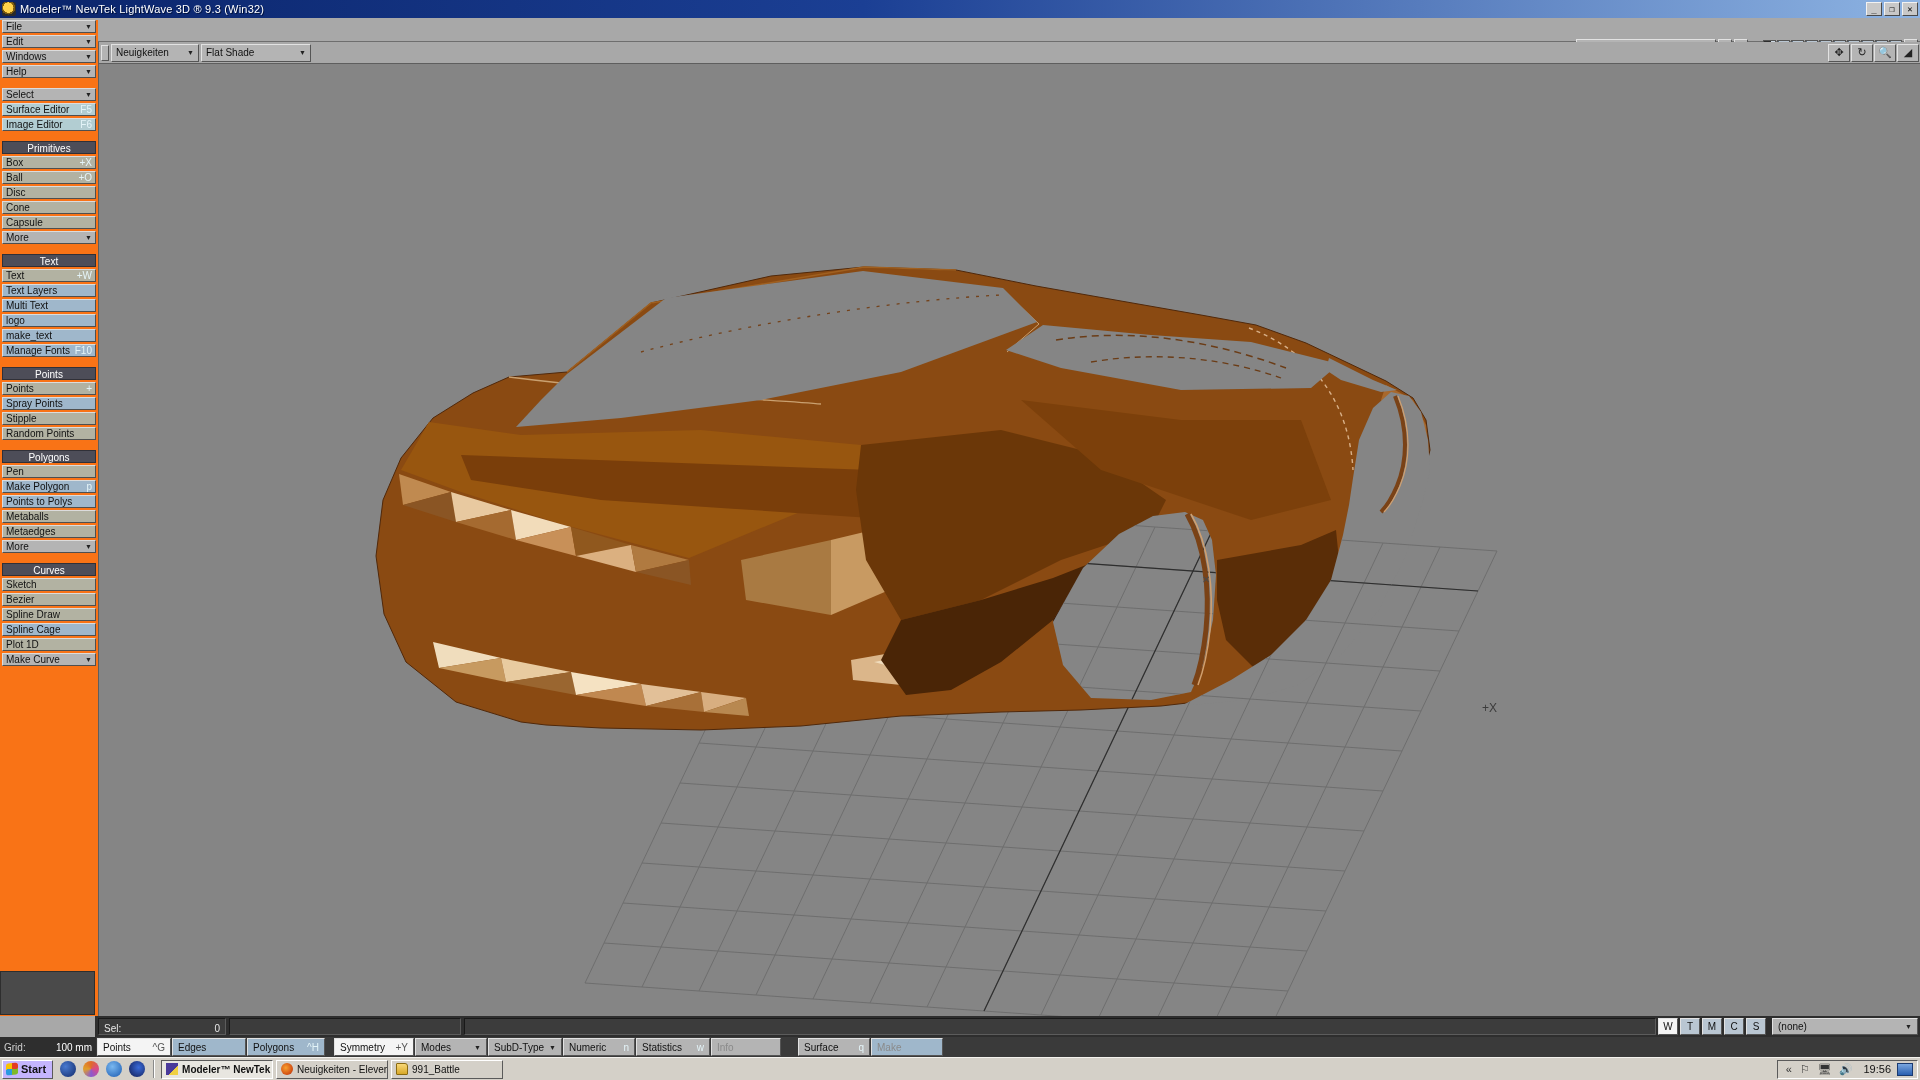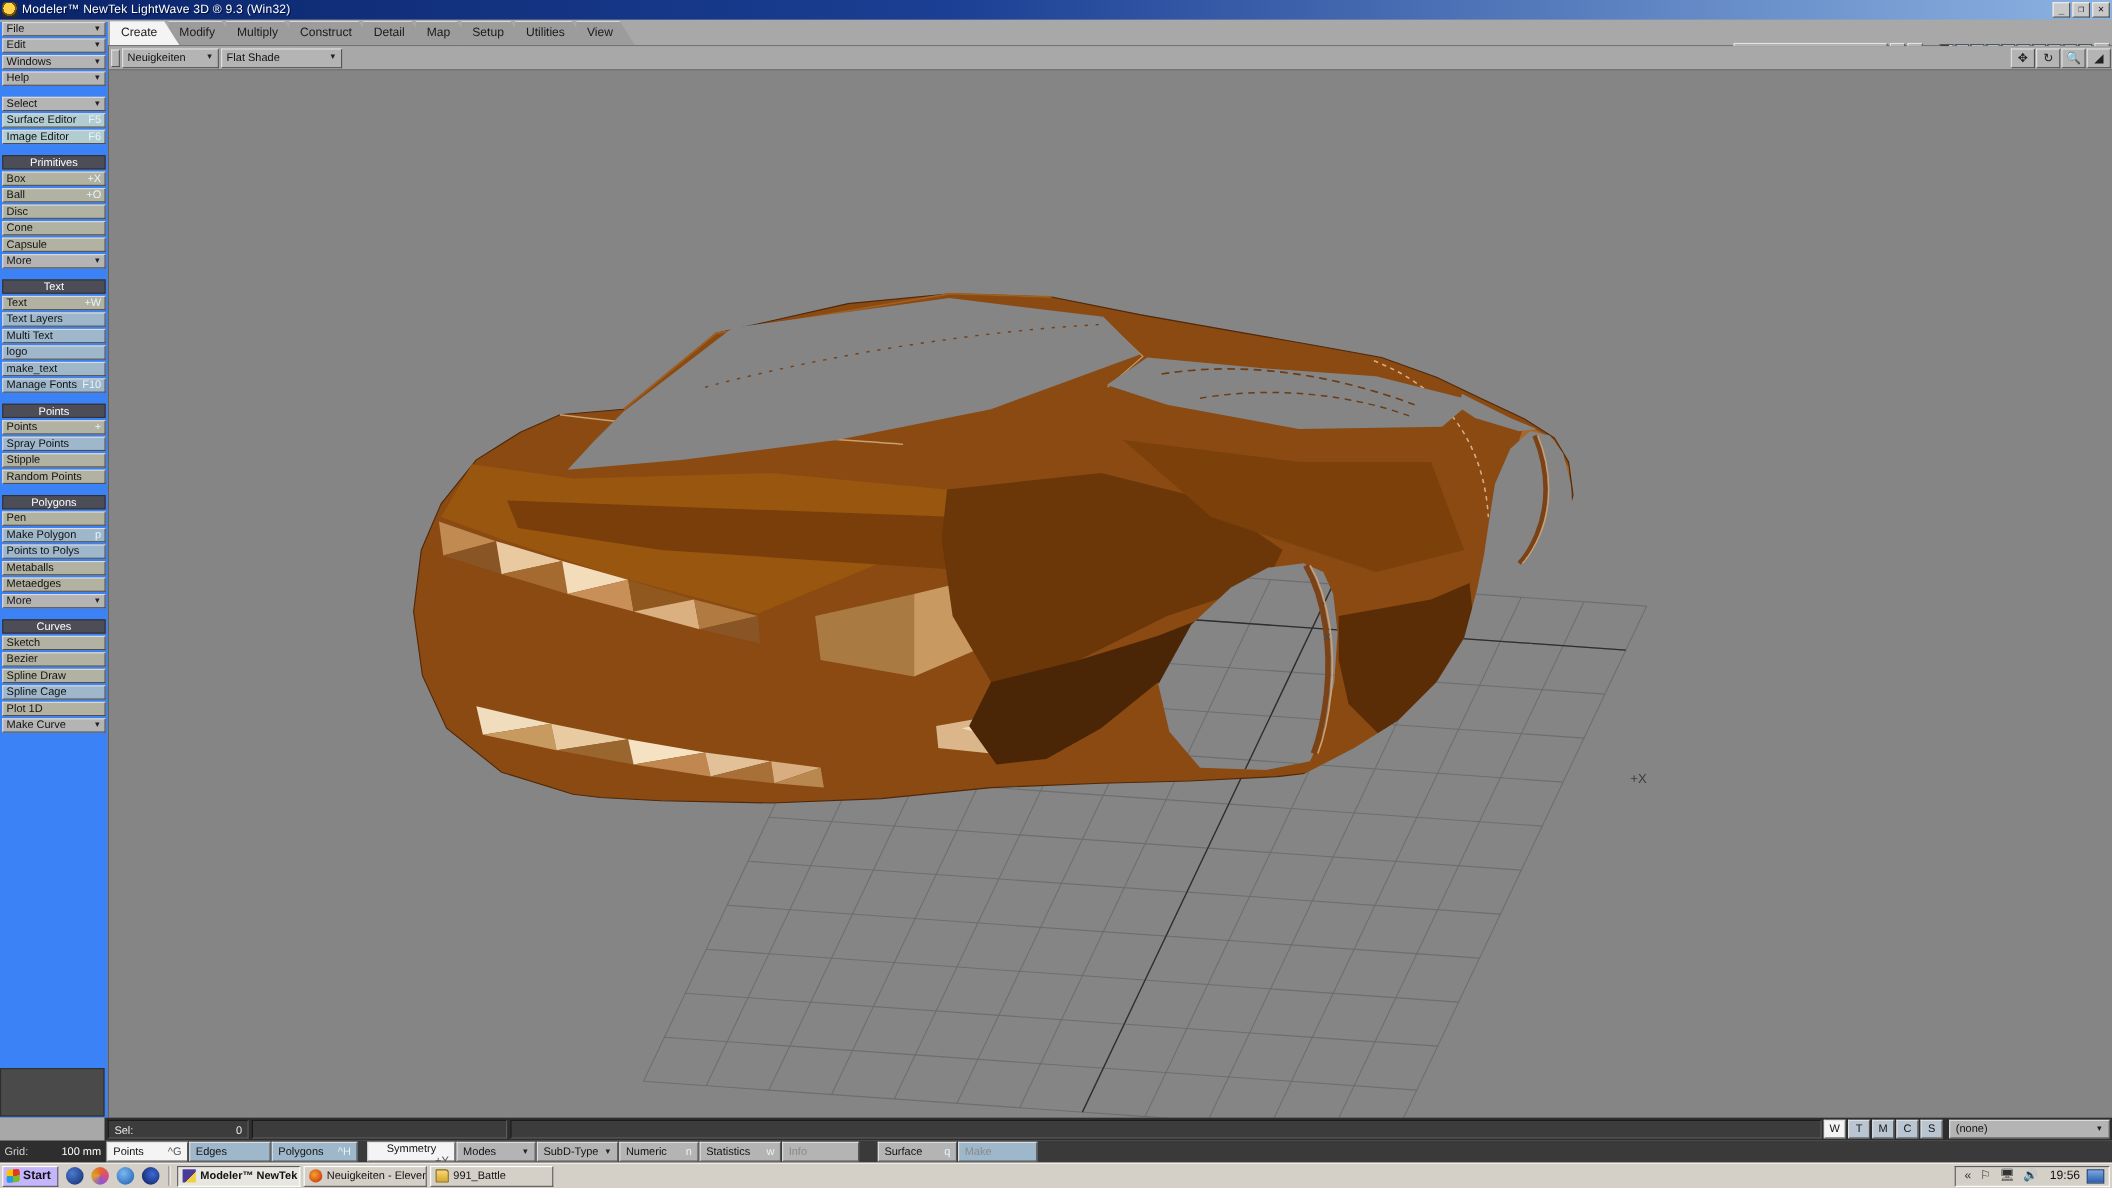--- a/index.html
+++ b/index.html
@@ -50,7 +50,7 @@
       #cdd8e2; }
 
   
-  #sidebar { left:0; top:20px; width:98px; height:996px; background:#3b82f6; }
+  #sidebar { left:0; top:20px; width:98px; height:996px; background:#f97316; }
   .sbtn { width:94px; height:13px; margin:0 2px 2px 2px; padding:0 3px; font-size:10px;
     position:relative; display:flex; align-items:center; line-height:11px;
     border:1px solid; border-color:#dcdcdc #4f4f4f #4f4f4f #dcdcdc; }

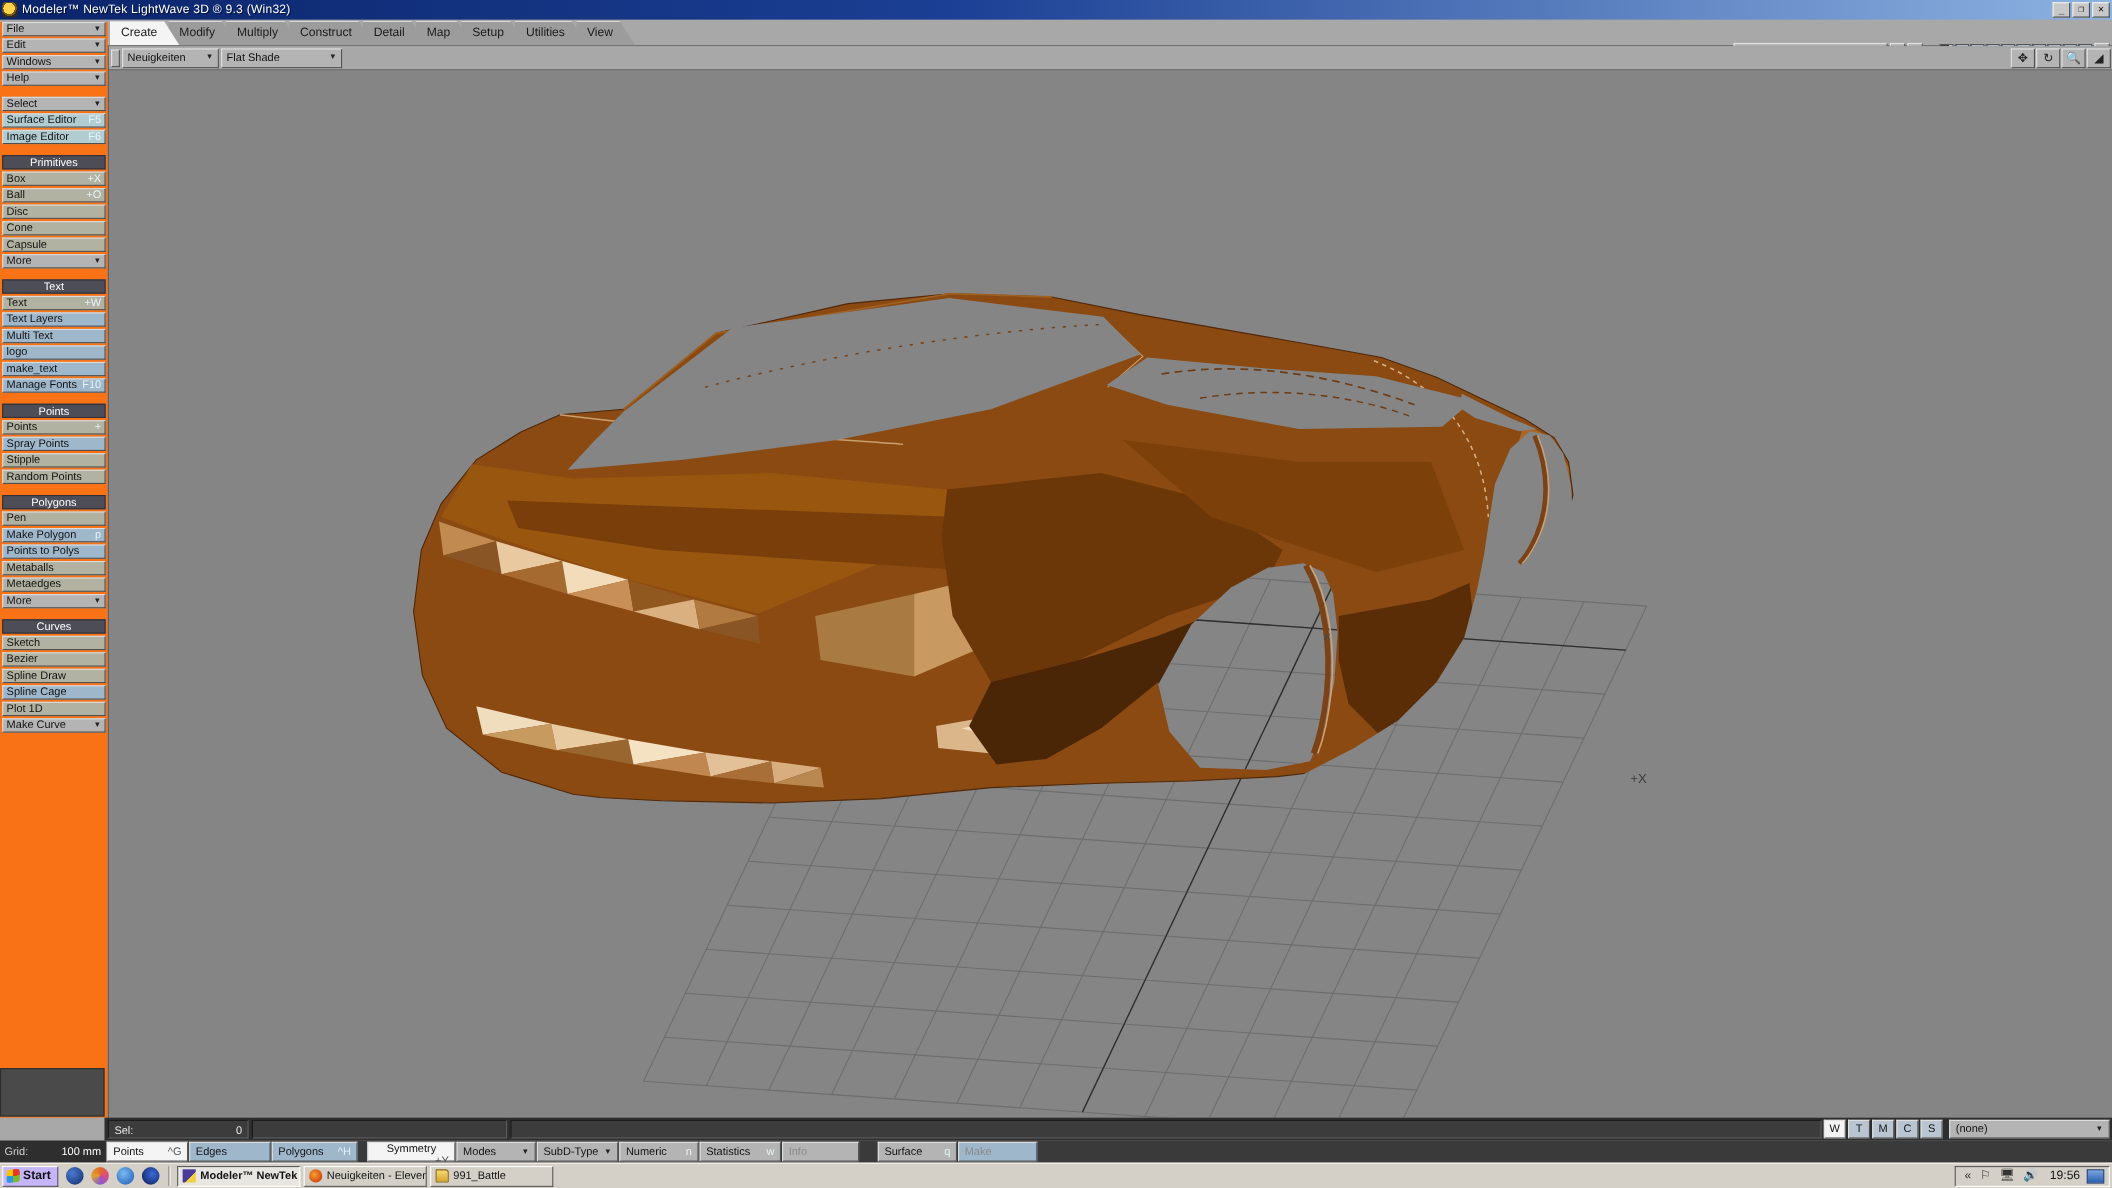--- a/index.html
+++ b/index.html
@@ -132,17 +132,6 @@
 </div>
 
 <div class="abs" id="menurow">
-  <div id="tabs">
-    <div class="tab active">Create</div>
-    <div class="tab">Modify</div>
-    <div class="tab">Multiply</div>
-    <div class="tab">Construct</div>
-    <div class="tab">Detail</div>
-    <div class="tab">Map</div>
-    <div class="tab">Setup</div>
-    <div class="tab">Utilities</div>
-    <div class="tab">View</div>
-  </div>
   <div id="layerbar">
     <div class="b3" id="body-select">
       <span>body *</span>

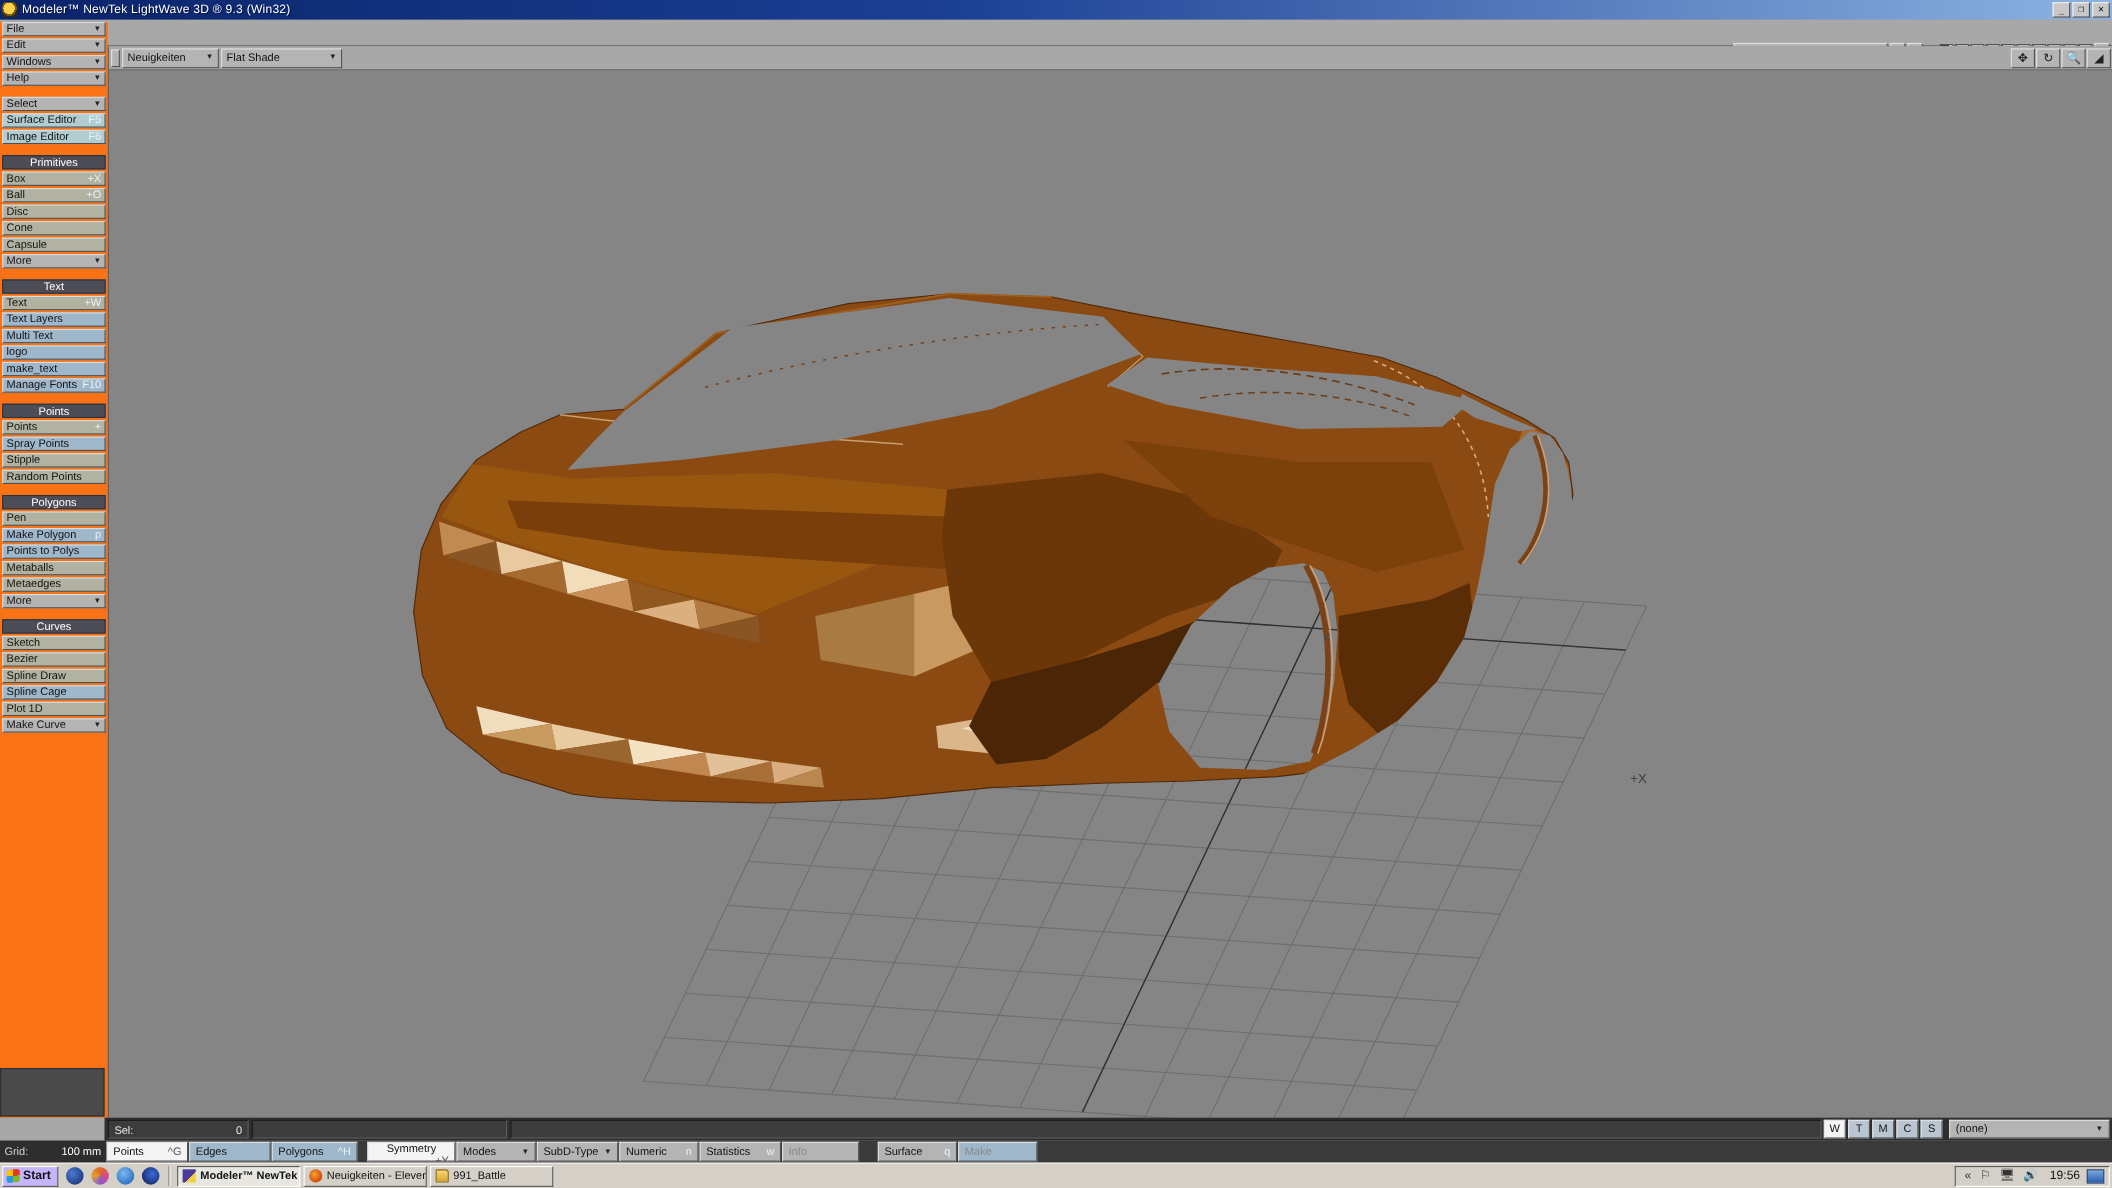--- a/index.html
+++ b/index.html
@@ -442,7 +442,7 @@
       <span class="short">^H</span>
     </div>
   <div class="bgap"></div>
-  <div class="b3 bbtn b-white" style="width:80px;flex-direction:column;">
+  <div class="b3 bbtn b-white" style="width:80px;">
       <span>Symmetry</span>
       <span class="short">+Y</span>
     </div>

